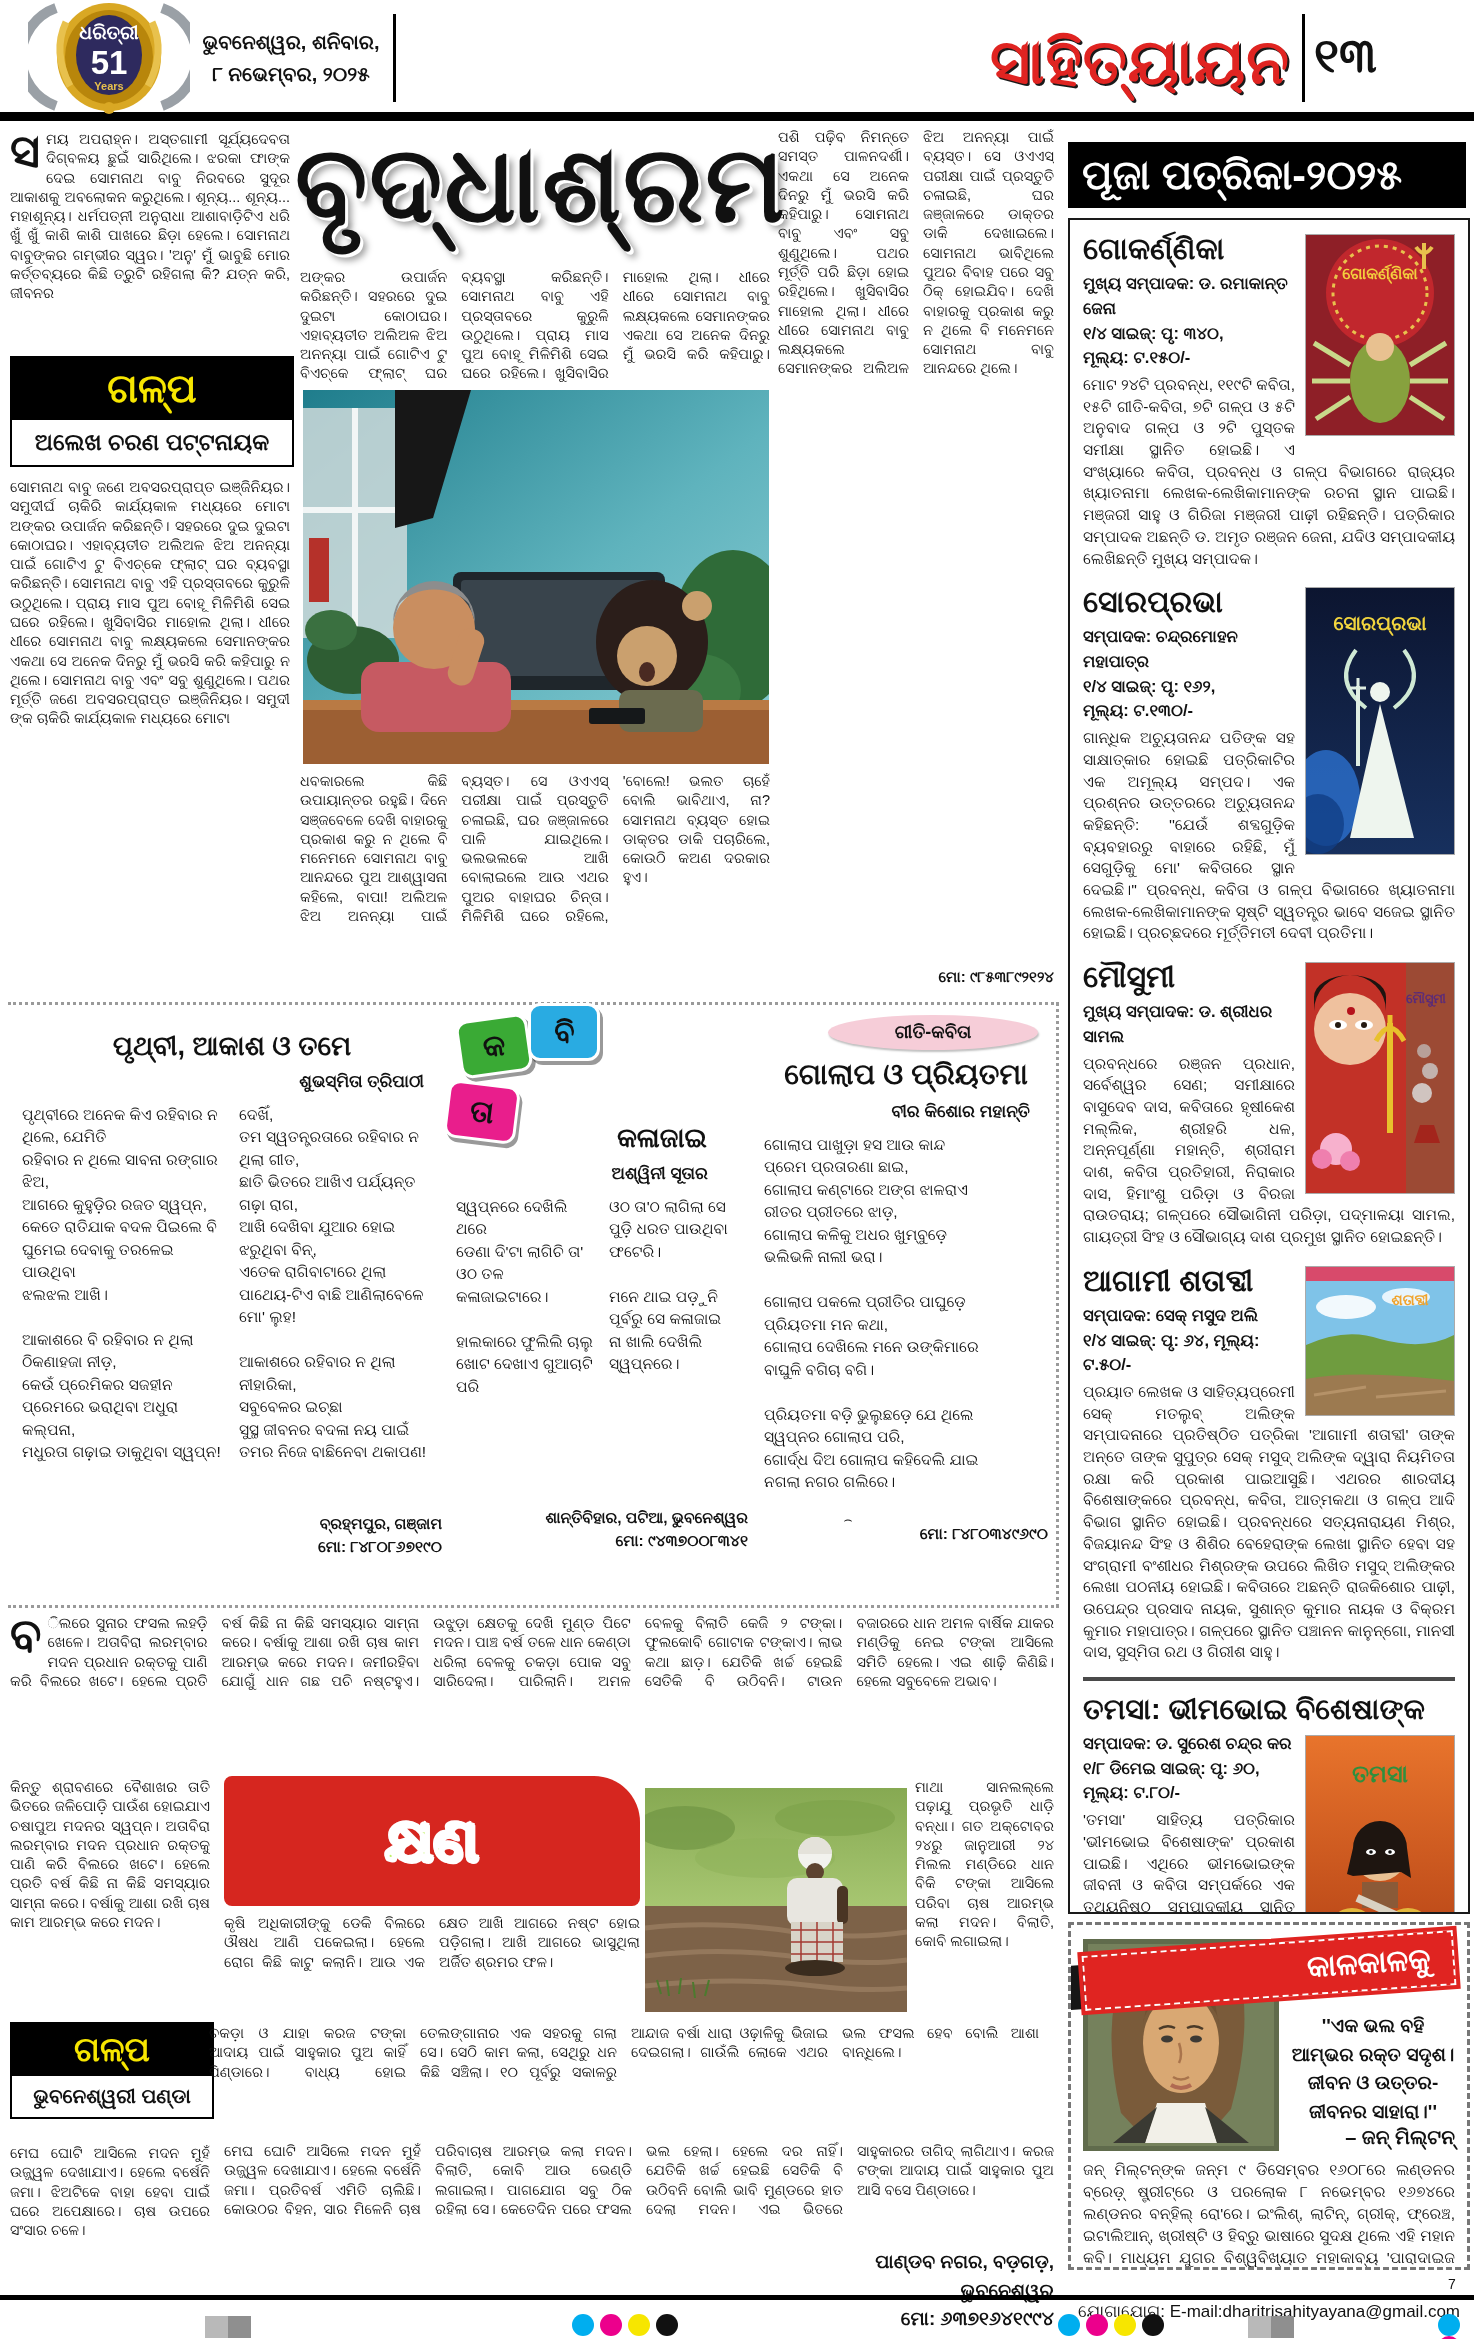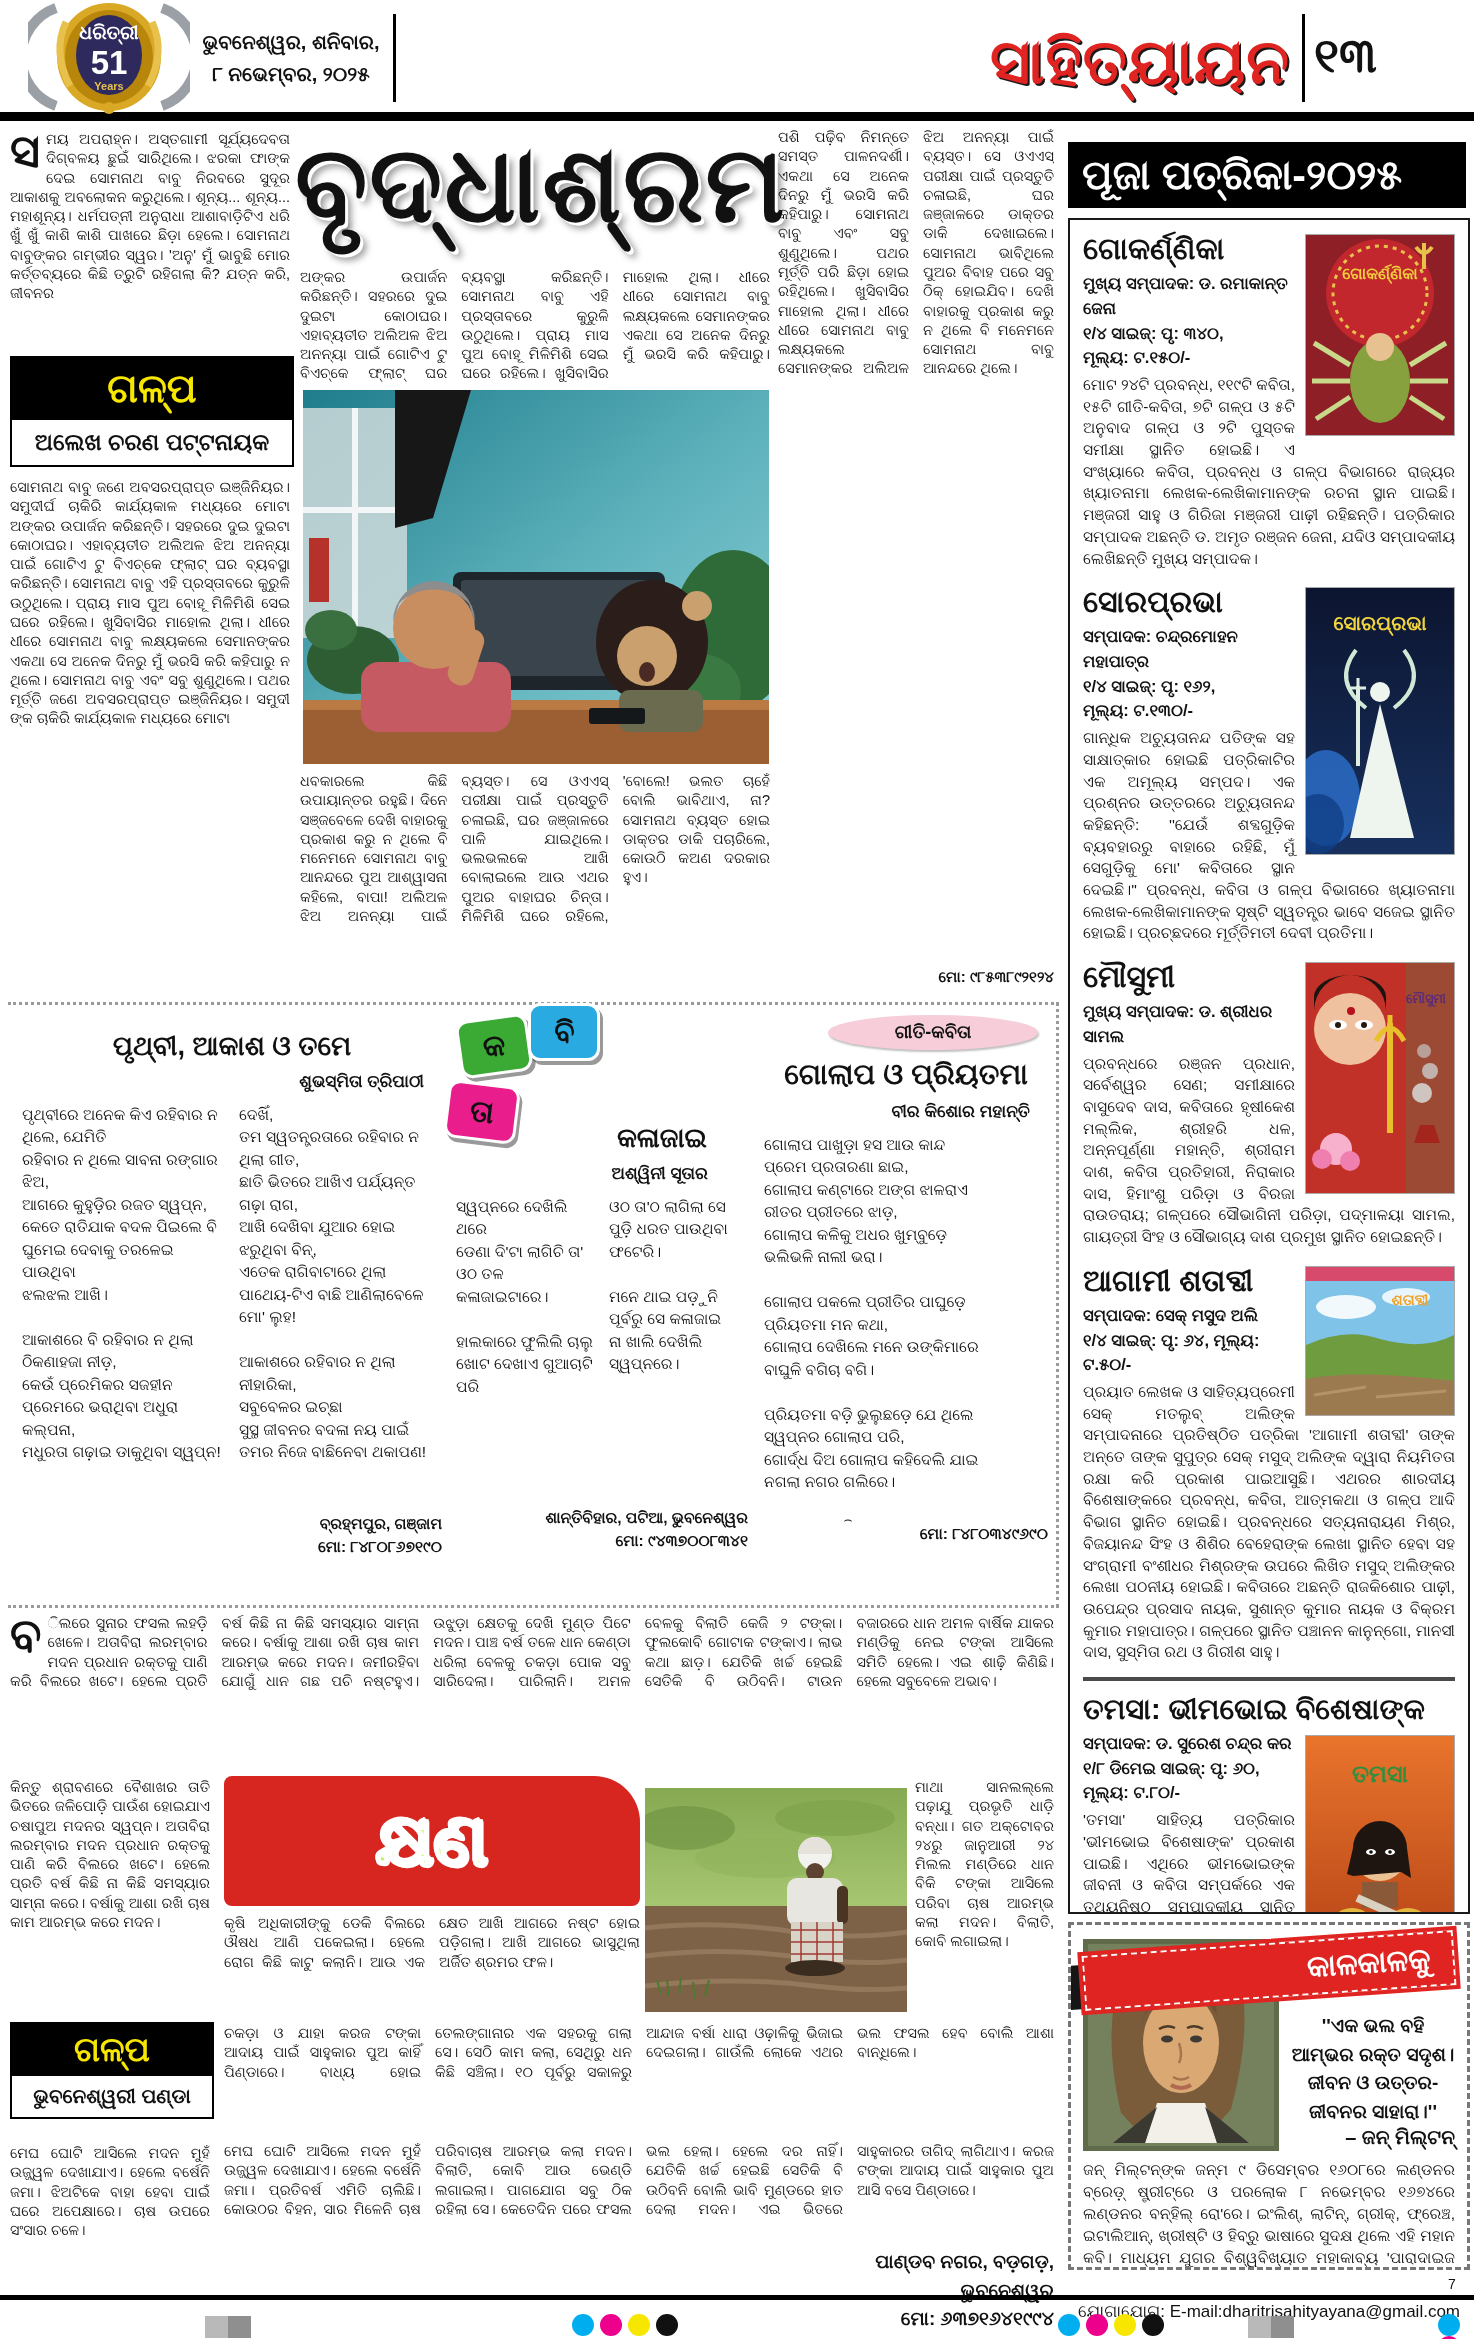--- a/index.html
+++ b/index.html
@@ -45,7 +45,7 @@
   .tag-oval{background:#f6cdd8;border-radius:50%;text-align:center;font-size:18px;font-weight:bold;padding:7px 0;box-shadow:1px 2px 2px rgba(0,0,0,.25);}
   
   .kshana-box{background:#d6261f;border-radius:8px 46px 8px 8px;display:flex;align-items:center;justify-content:center;}
-  .kshana-title{font-weight:bold;font-size:72px;color:#bef264;-webkit-text-stroke:3px #fff;text-shadow:2px 2px 0 #fff,-2px -2px 0 #fff;}
+  .kshana-title{font-weight:bold;font-size:60px;color:#bef264;-webkit-text-stroke:3px #fff;text-shadow:2px 2px 0 #fff,-2px -2px 0 #fff;}
   
   .kala-box{border:3px dashed #777;padding:10px 12px;overflow:hidden;}
   .ribbon-wrap{position:relative;}

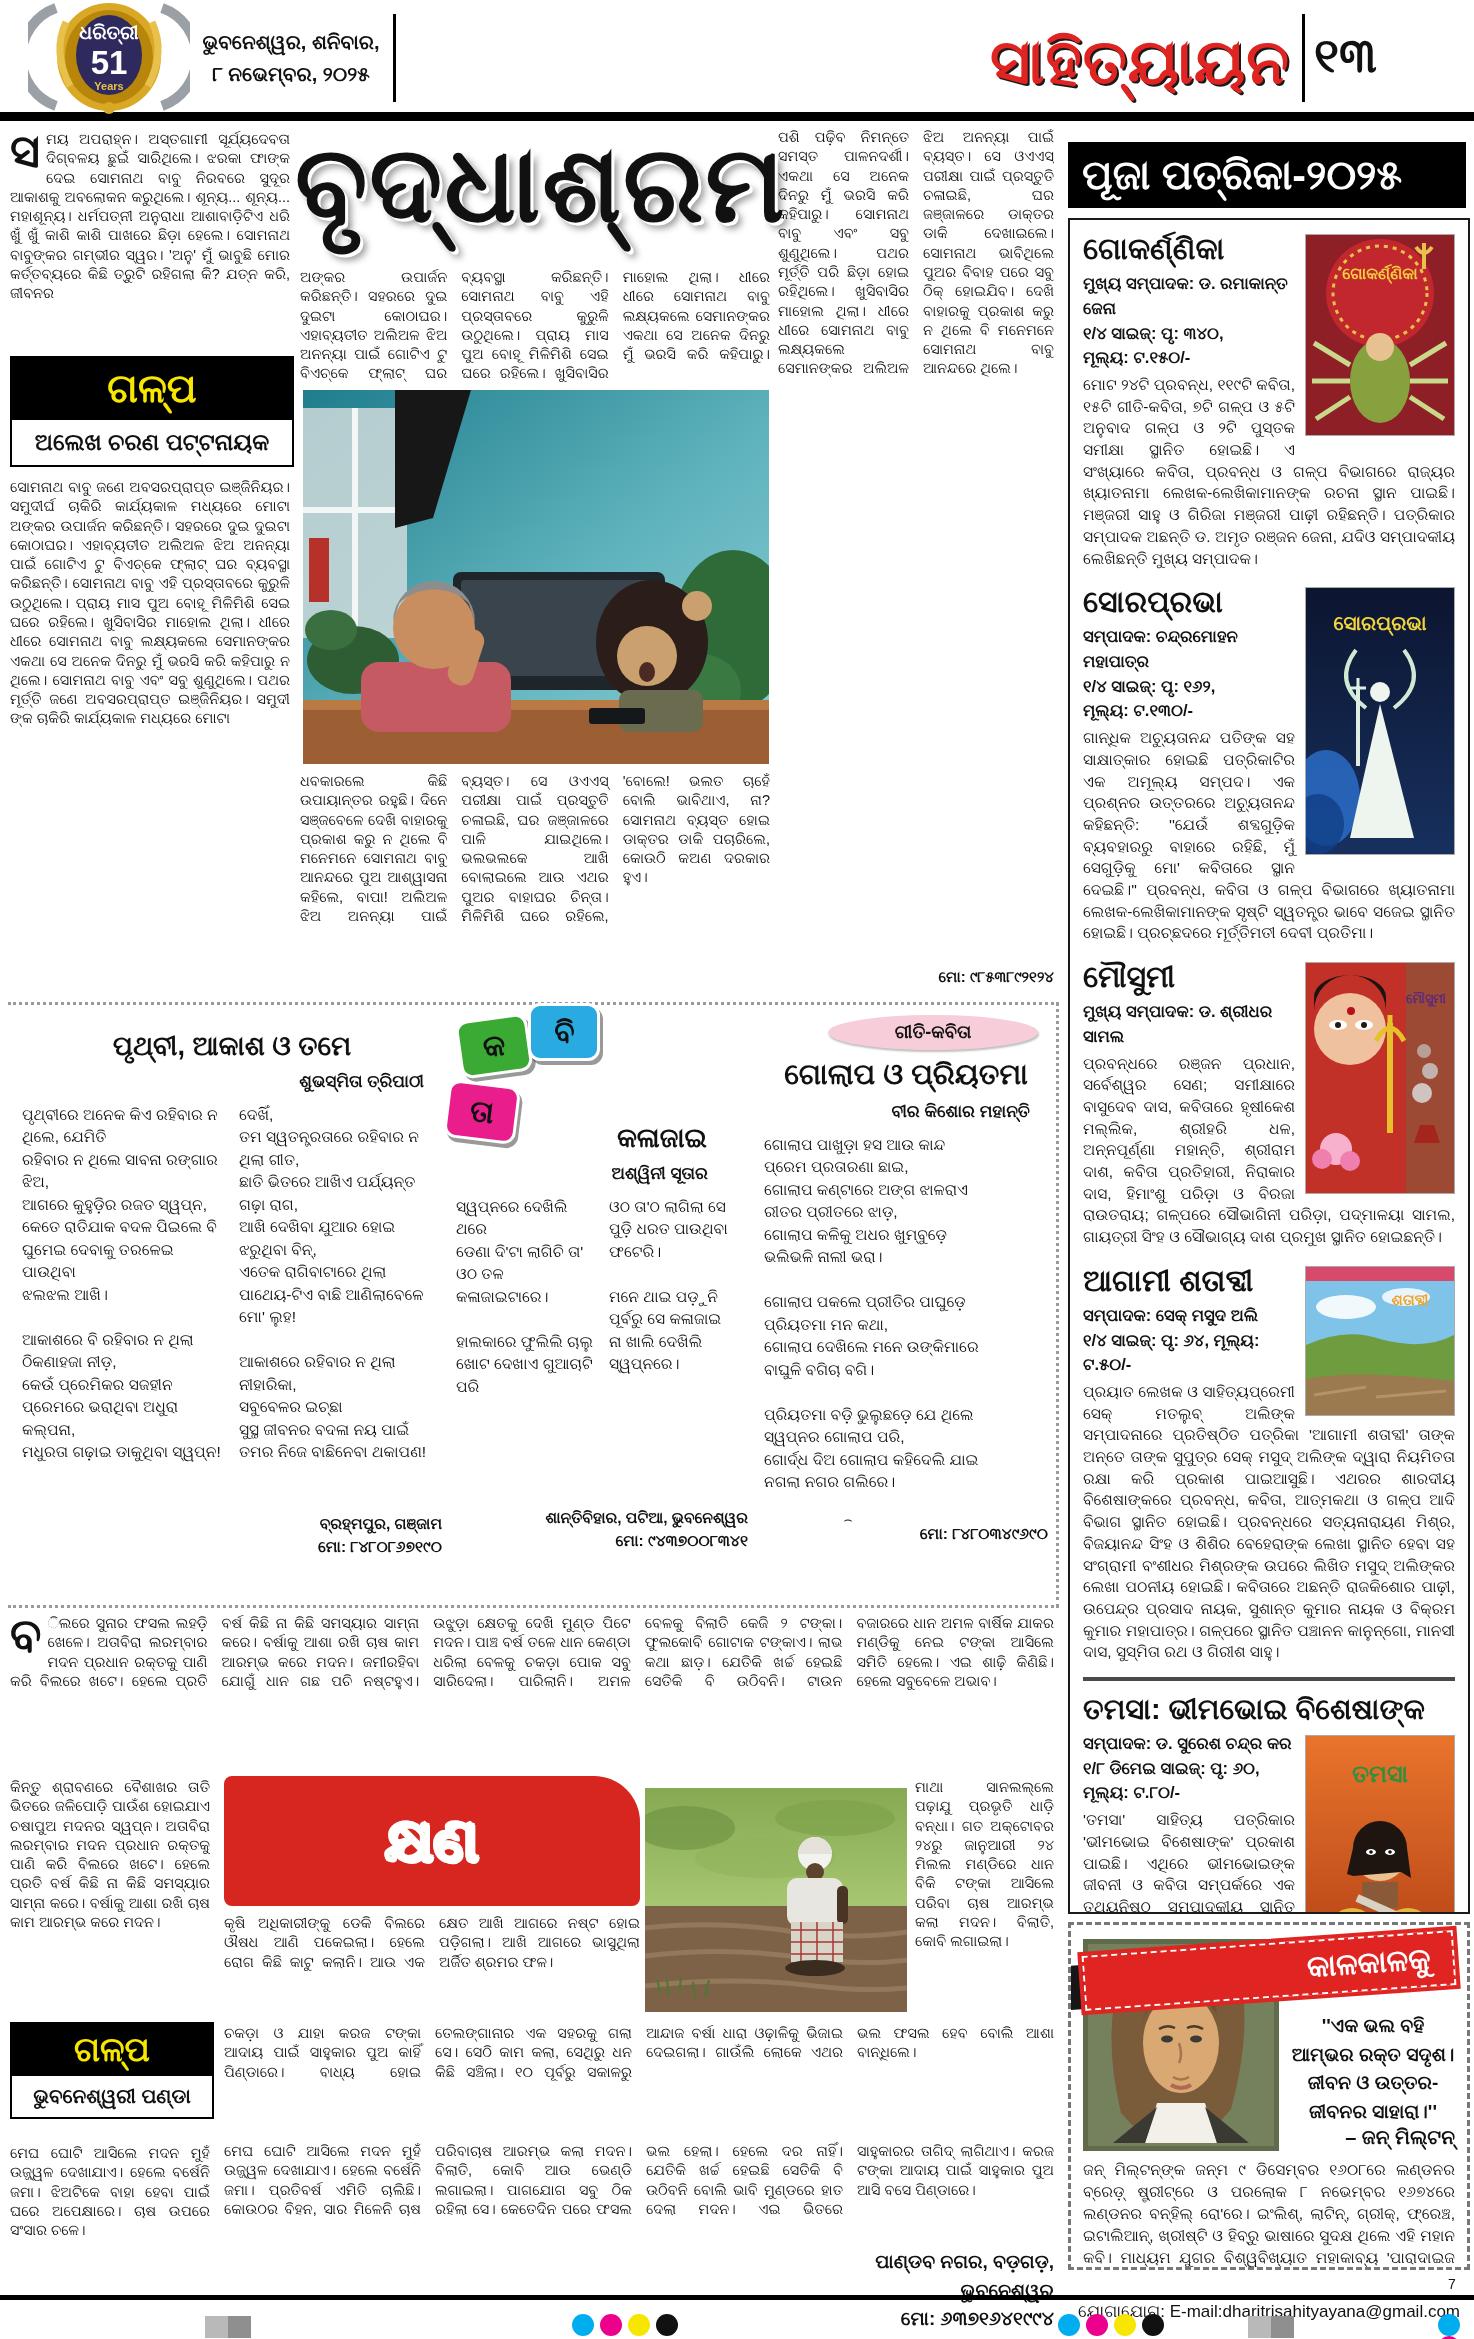--- a/index.html
+++ b/index.html
@@ -448,7 +448,7 @@
     </div>
     <div class="abs bt" style="left:10px;top:2144px;width:200px;height:142px;">ମେଘ ଘୋଟି ଆସିଲେ ମଦନ ମୁହଁ ଉଜ୍ଜ୍ୱଳ ଦେଖାଯାଏ। ହେଲେ ବର୍ଷେନି ଜମା। ଝିଅଟିକେ ବାହା ହେବା ପାଇଁ ଘରେ ଅପେକ୍ଷାରେ। ଚାଷ ଉପରେ ସଂସାର ଚଳେ।</div>
 
-    <div class="abs bt cols4" style="left:224px;top:2024px;width:830px;height:110px;">ଚକଡ଼ା ଓ ଯାହା କରଜ ଟଙ୍କା ଆଦାୟ ପାଇଁ ସାହୁକାର ପୁଅ କାହିଁ ପିଣ୍ଡାରେ। ବାଧ୍ୟ ହୋଇ ତେଲଙ୍ଗାନାର ଏକ ସହରକୁ ଗଲା ସେ। ସେଠି କାମ କଲା, ସେଥିରୁ ଧନ କିଛି ସଞ୍ଚିଲା। ୧୦ ପୂର୍ବରୁ ସକାଳରୁ ଆନ୍ଦାଜ ବର୍ଷା ଧାରା ଓଢ଼ାଳିକୁ ଭିଜାଇ ଦେଇଗଲା। ଗାଉଁଲି ଲୋକେ ଏଥର ଭଲ ଫସଲ ହେବ ବୋଲି ଆଶା ବାନ୍ଧିଲେ।</div>
+    <div class="abs bt cols4" style="left:209px;top:2024px;width:830px;height:110px;">ଚକଡ଼ା ଓ ଯାହା କରଜ ଟଙ୍କା ଆଦାୟ ପାଇଁ ସାହୁକାର ପୁଅ କାହିଁ ପିଣ୍ଡାରେ। ବାଧ୍ୟ ହୋଇ ତେଲଙ୍ଗାନାର ଏକ ସହରକୁ ଗଲା ସେ। ସେଠି କାମ କଲା, ସେଥିରୁ ଧନ କିଛି ସଞ୍ଚିଲା। ୧୦ ପୂର୍ବରୁ ସକାଳରୁ ଆନ୍ଦାଜ ବର୍ଷା ଧାରା ଓଢ଼ାଳିକୁ ଭିଜାଇ ଦେଇଗଲା। ଗାଉଁଲି ଲୋକେ ଏଥର ଭଲ ଫସଲ ହେବ ବୋଲି ଆଶା ବାନ୍ଧିଲେ।</div>
     <div class="abs bt cols4" style="left:224px;top:2142px;width:830px;height:100px;">ମେଘ ଘୋଟି ଆସିଲେ ମଦନ ମୁହଁ ଉଜ୍ଜ୍ୱଳ ଦେଖାଯାଏ। ହେଲେ ବର୍ଷେନି ଜମା। ପ୍ରତିବର୍ଷ ଏମିତି ଚାଲିଛି। କୋଉଠର ବିହନ, ସାର ମିଳେନି ଚାଷ ପରିବାଚାଷ ଆରମ୍ଭ କଲା ମଦନ। ବିଲାତି, କୋବି ଆଉ ଭେଣ୍ଡି ଲଗାଇଲା। ପାଗଯୋଗ ସବୁ ଠିକ ରହିଲା ସେ। କେତେଦିନ ପରେ ଫସଲ ଭଲ ହେଲା। ହେଲେ ଦର ନାହିଁ। ଯେତିକି ଖର୍ଚ୍ଚ ହେଇଛି ସେତିକି ବି ଉଠିବନି ବୋଲି ଭାବି ମୁଣ୍ଡରେ ହାତ ଦେଲା ମଦନ। ଏଇ ଭିତରେ ସାହୁକାରର ତାଗିଦ୍ ଲାଗିଥାଏ। କରଜ ଟଙ୍କା ଆଦାୟ ପାଇଁ ସାହୁକାର ପୁଅ ଆସି ବସେ ପିଣ୍ଡାରେ।</div>
 
     <div class="abs" style="left:830px;top:2248px;width:224px;text-align:right;font-size:19px;font-weight:bold;line-height:1.5;">

